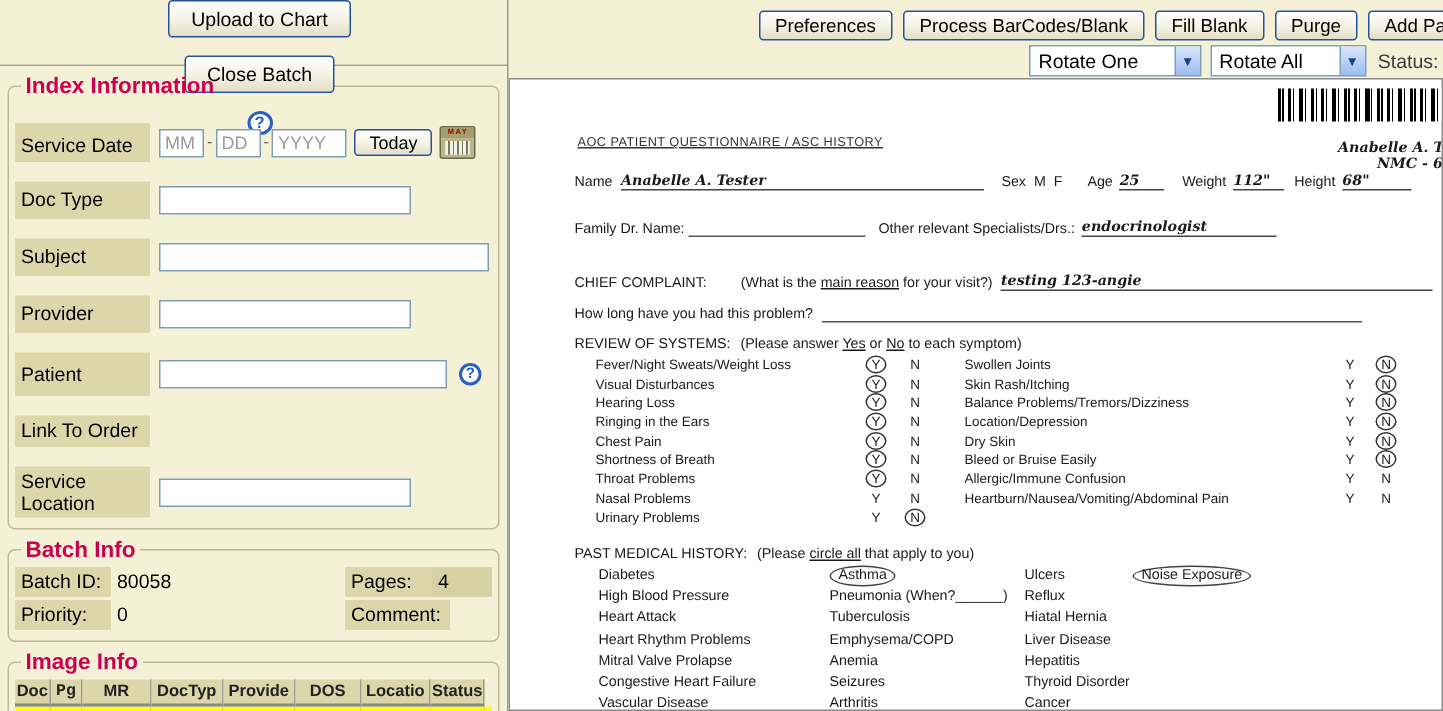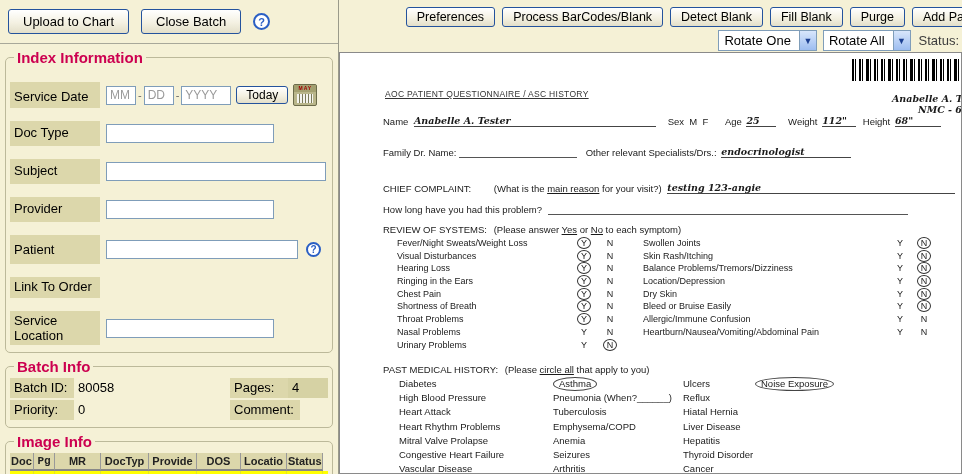--- a/index.html
+++ b/index.html
@@ -11,7 +11,7 @@
   .left-panel { position:absolute; left:0; top:0; width:339px; height:474px;
     border-right:1px solid #9a9a8a; background:#f5f1d6; }
   .left-toolbar { height:44px; border-bottom:1px solid #a8a89a; display:flex;
-    align-items:center; padding-left:8px; gap:12px; }
+    align-items:center; padding-left:8px; gap:12px;flex-direction:column; }
   .xp-btn { background:linear-gradient(#ffffff,#f4f1e2 55%,#e3dfc9);
     border:1px solid #24539d; border-radius:3px; color:#000;
     font-family:"Liberation Sans", sans-serif; font-size:13px; padding:4px 14px; cursor:pointer; }

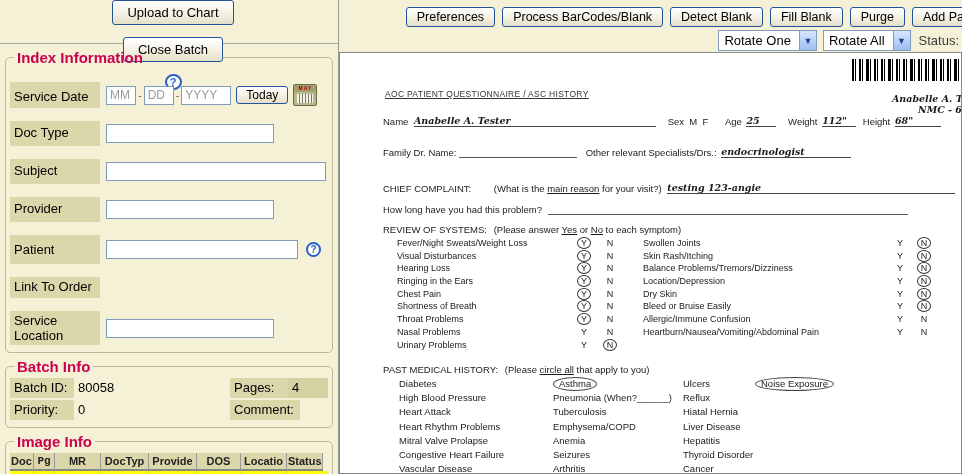--- a/index.html
+++ b/index.html
@@ -249,7 +249,6 @@
     <div class="tb-row1" id="tb-row1">
         <button class="xp-btn tb">Preferences</button>
         <button class="xp-btn tb">Process BarCodes/Blank</button>
-        <button class="xp-btn tb">Detect Blank</button>
         <button class="xp-btn tb">Fill Blank</button>
         <button class="xp-btn tb">Purge</button>
         <button class="xp-btn tb">Add Pag</button>

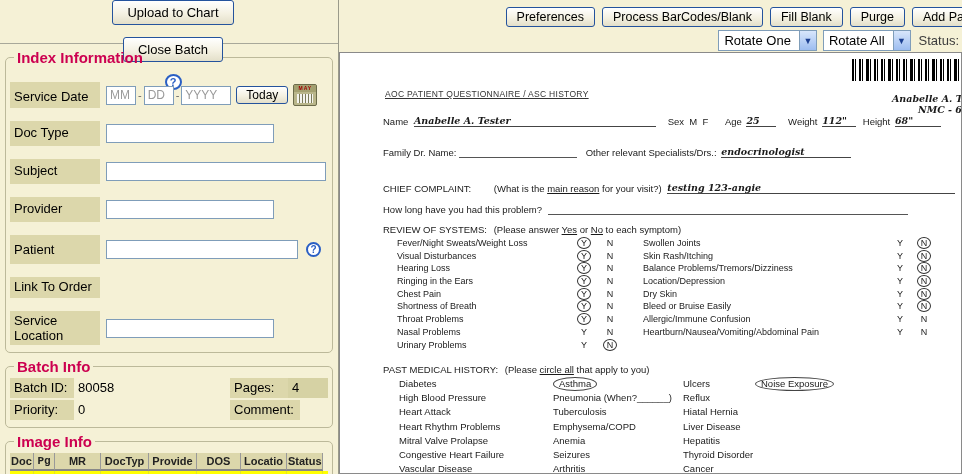--- a/index.html
+++ b/index.html
@@ -64,7 +64,7 @@
   .tb-row2 { display:flex; justify-content:flex-end; align-items:center; gap:6px;
     margin-top:3px; padding-right:3px; }
   .fake-select { display:inline-flex; align-items:center; border:1px solid #7f9db9;
-    background:#fff; height:21px; font-size:13px; padding-left:5px; cursor:pointer; }
+    background:#fff; height:21px; font-size:13px; padding-left:5px; cursor:pointer;gap:16px; }
   .fs-arrow { width:17px; height:19px; margin-left:8px; border-left:1px solid #7f9db9;
     background:linear-gradient(#d8e6fb,#9dbdf0); display:flex; align-items:center;
     justify-content:center; color:#1b3f91; font-size:9px; }

